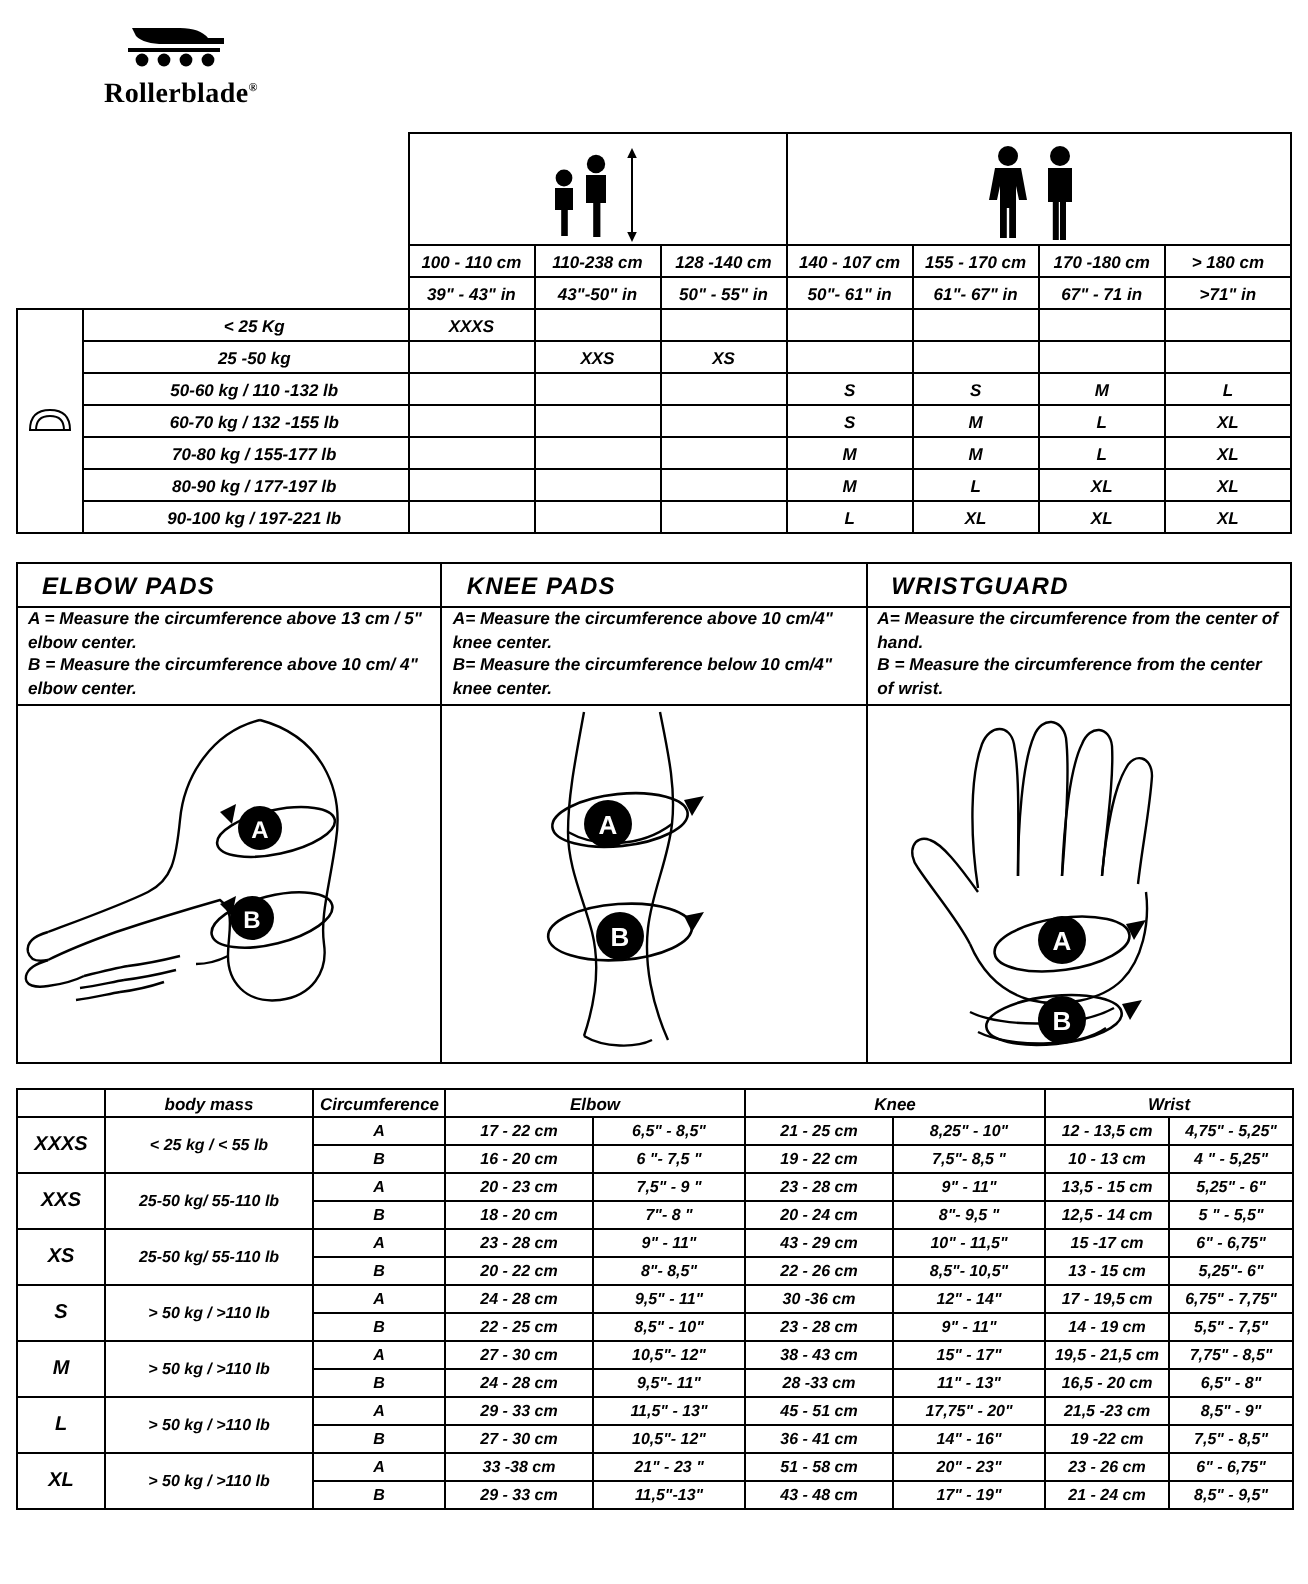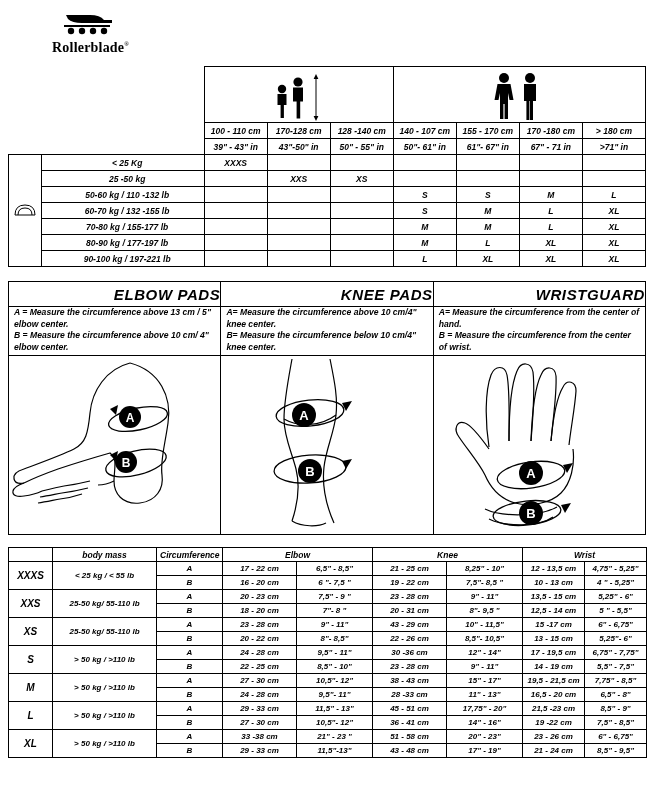--- a/index.html
+++ b/index.html
@@ -184,7 +184,7 @@
         <td class="noborder"></td>
           <td class="noborder"></td>
         <td>100 - 110 cm</td>
-        <td>170-128 cm</td>
+        <td>110-238 cm</td>
         <td>128 -140 cm</td>
         <td>140 - 107 cm</td>
         <td>155 - 170 cm</td>

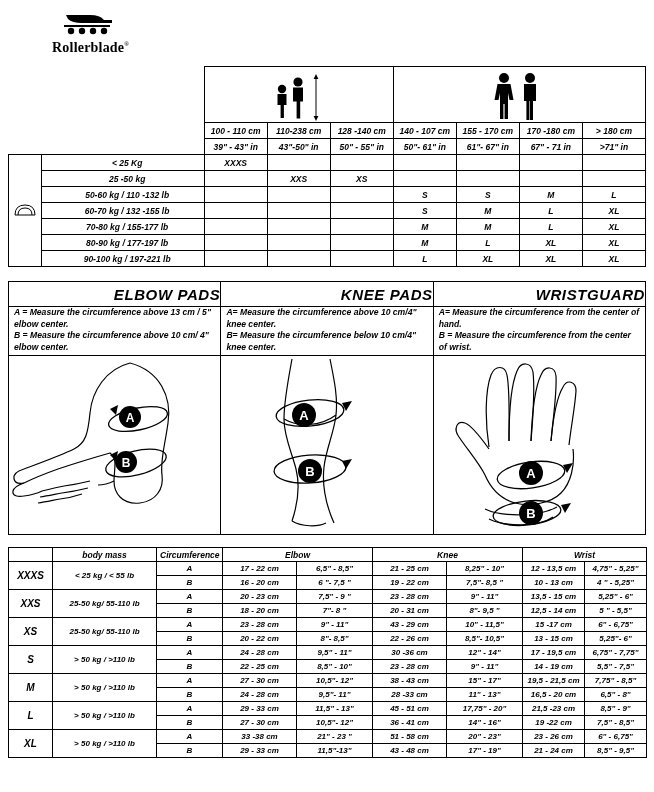--- a/index.html
+++ b/index.html
@@ -81,12 +81,12 @@
   .t2 { width: 638px; table-layout: fixed; margin-top: 14px; }
   .t2 td { border:1px solid #000; vertical-align: top; }
   .panel-head {
-    text-align:right;
+    text-align:left;
     font-weight:bold;
     font-style:italic;
-    font-size:15px;
+    font-size:12px;
     letter-spacing:0.6px;
-    padding: 4px 0 3px 0;
+    padding: 4px 0 3px 12px;
   }
   .panel-text {
     font-size: 8.6px;

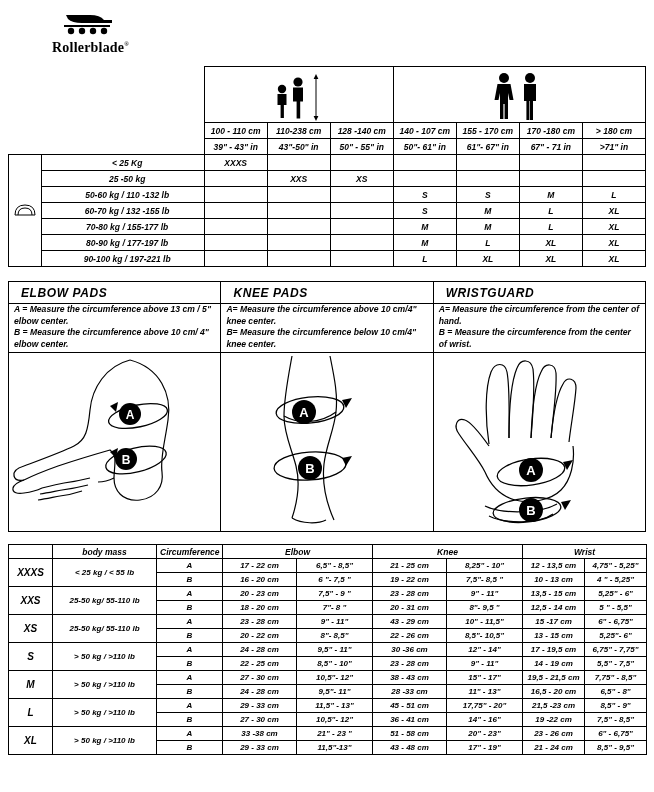--- a/index.html
+++ b/index.html
@@ -441,7 +441,7 @@
         <td>B</td>
         <td>18 - 20 cm</td>
         <td>7"- 8 "</td>
-        <td>20 - 31 cm</td>
+        <td>20 - 24 cm</td>
         <td>8"- 9,5 "</td>
         <td>12,5 - 14 cm</td>
         <td>5 " -  5,5"</td>

